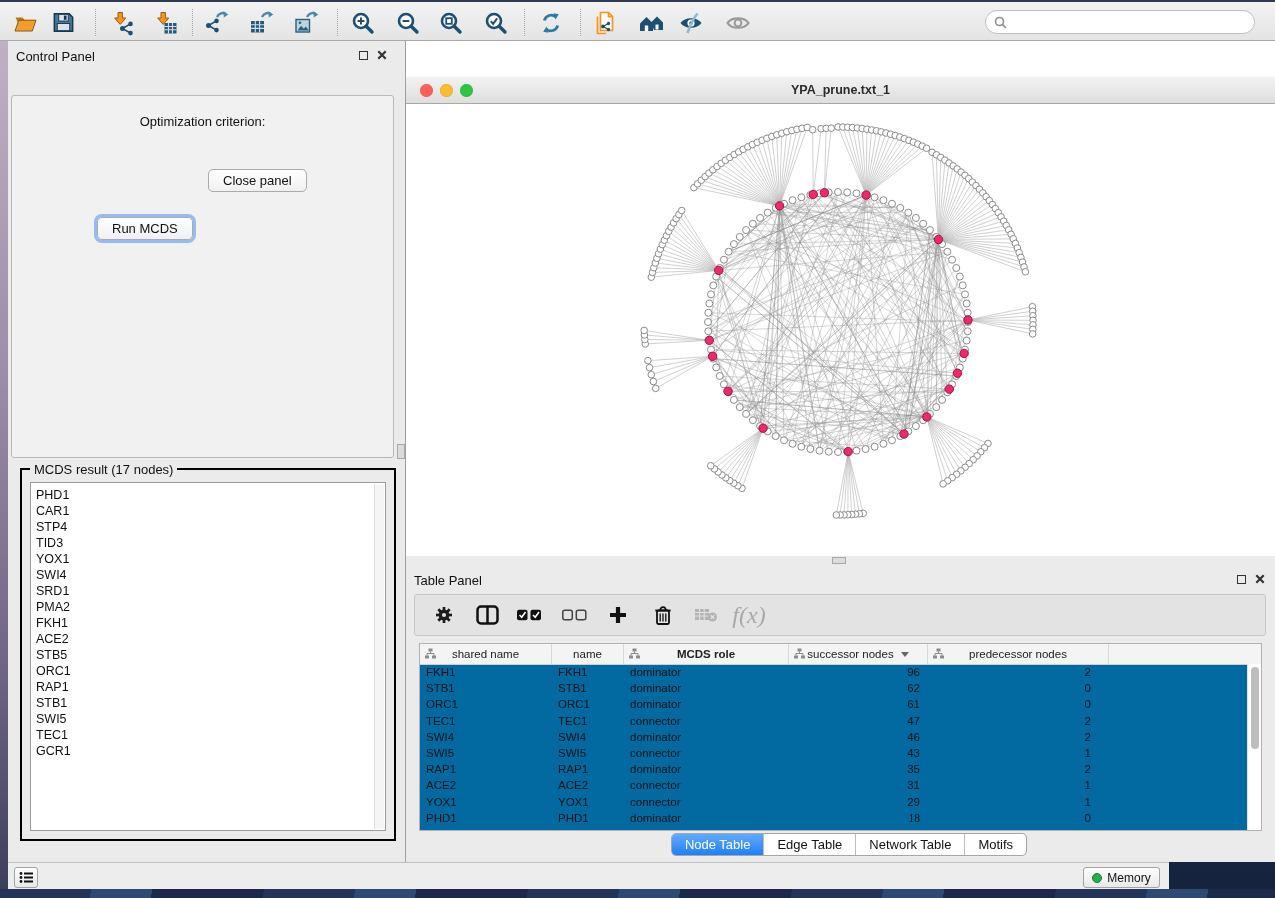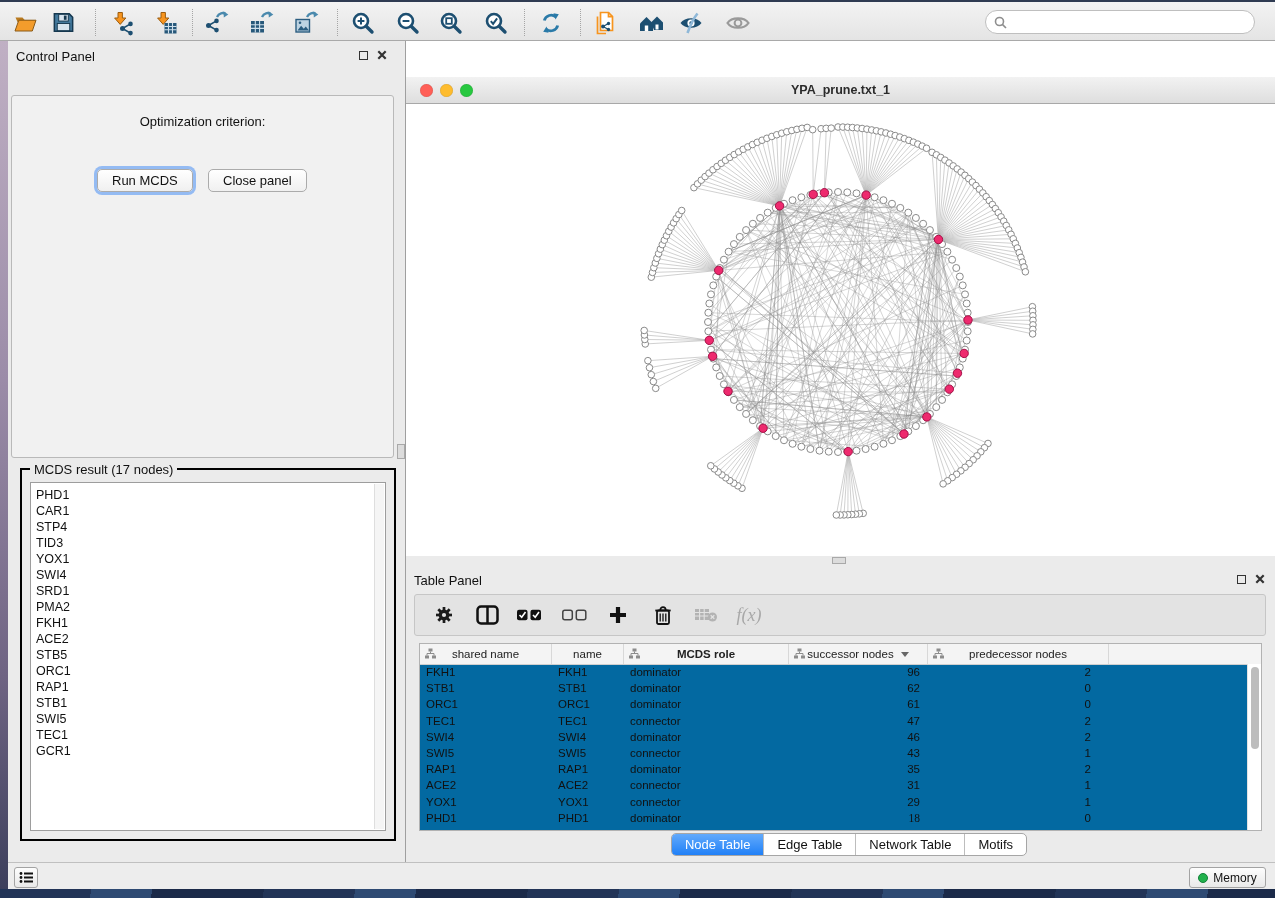--- a/index.html
+++ b/index.html
@@ -40,7 +40,7 @@
   .mac-btn{position:absolute;top:73px;height:23px;background:linear-gradient(#ffffff,#f0f0f0);
     border:1px solid #ababab;border-radius:5px;font-size:13px;color:#111;
     font-family:"Liberation Sans",sans-serif;padding:0 14px;}
-  #run-btn{left:85px;box-shadow:0 0 0 3px rgba(98,158,245,.65);}
+  #run-btn{left:85px;box-shadow:0 0 0 3px rgba(98,158,245,.65);margin-top:48px;}
   #closepanel-btn{left:196px;}
   #mcds-group{position:absolute;left:12px;top:427px;width:372px;height:369px;border:2px solid #000000;}
   #mcds-legend{position:absolute;left:8px;top:-8px;background:#ebebeb;padding:0 4px;font-size:13px;color:#111;}

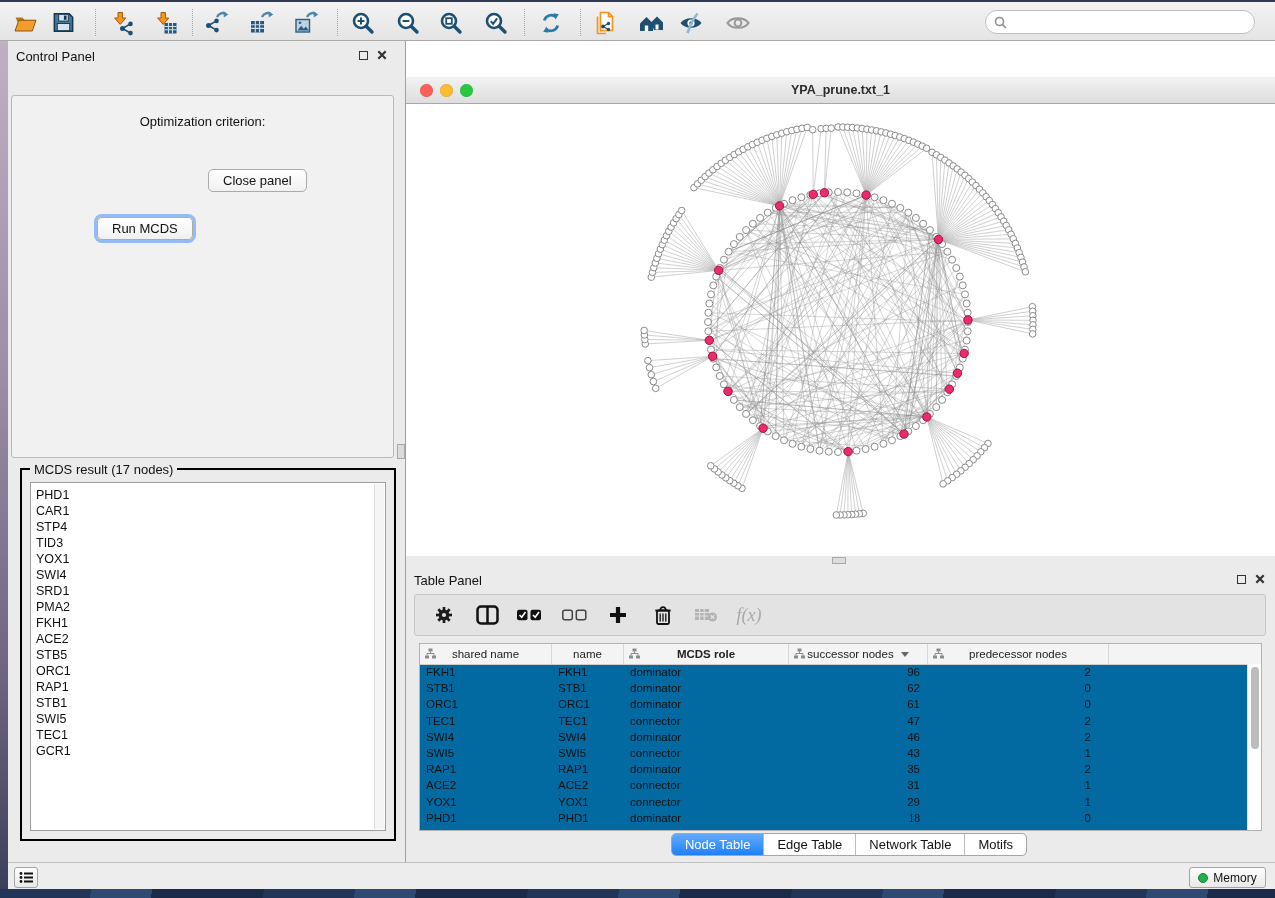--- a/index.html
+++ b/index.html
@@ -68,7 +68,7 @@
   #tp-toolbar{position:absolute;left:8px;top:29px;width:852px;height:42px;background:#e3e3e3;
     border:1px solid #c6c6c6;border-radius:3px;display:flex;align-items:center;box-sizing:border-box;padding-left:16px;}
   .tp-ico{display:flex;align-items:center;justify-content:center;width:26px;margin-right:11px;}
-  .fx{font-family:"Liberation Serif",serif;font-style:italic;font-size:18px;color:#a8a8a8;}
+  .fx{font-family:"Liberation Serif",serif;font-style:italic;font-size:24px;color:#a8a8a8;}
   #tp-table{position:absolute;left:13px;top:78px;width:843px;height:188px;background:#0369a1;border:1px solid #b2b2b2;box-sizing:border-box;}
   #tp-head{display:flex;height:20px;background:#f4f4f4;border-bottom:1px solid #cfcfcf;}
   .hcell{position:relative;display:flex;align-items:center;justify-content:center;

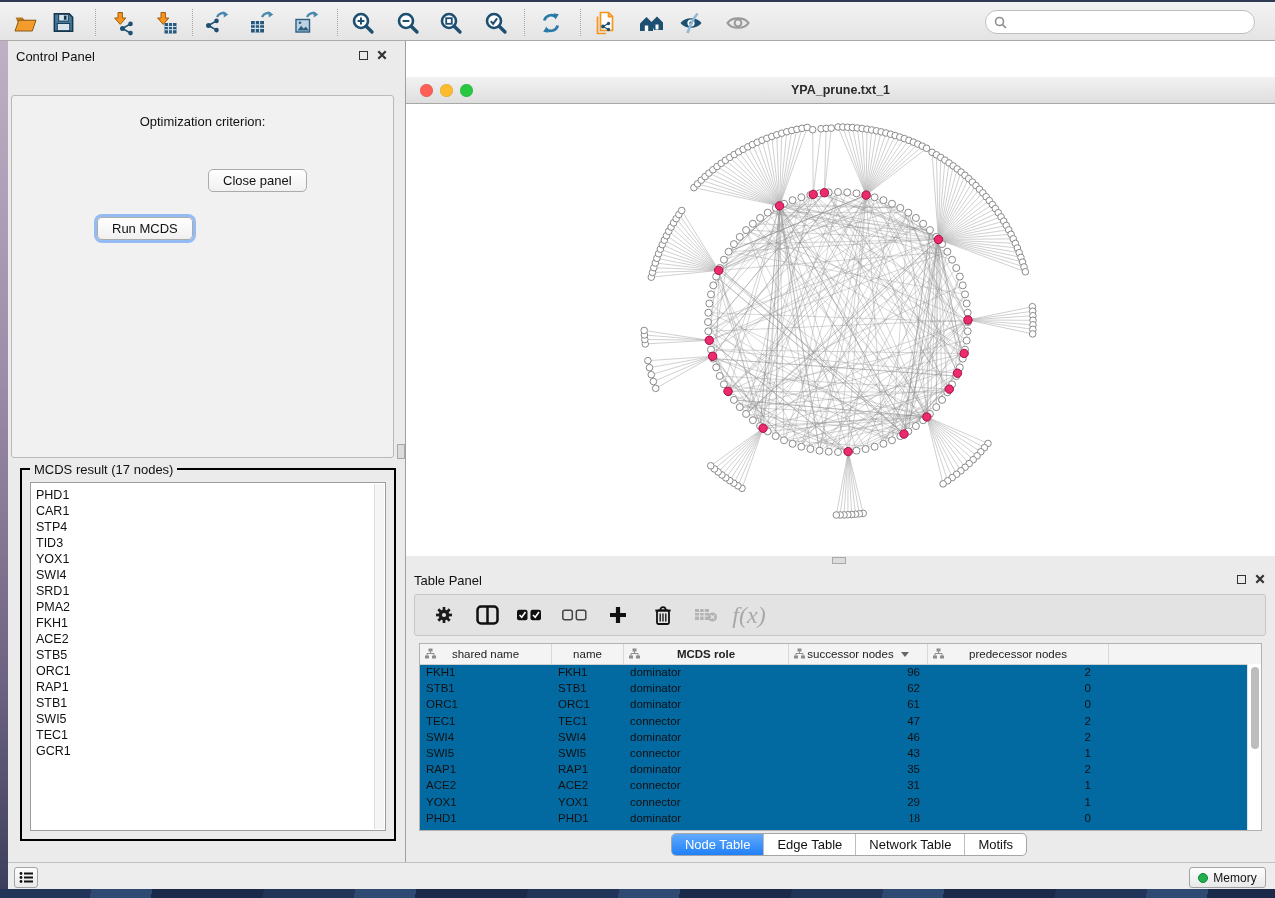--- a/index.html
+++ b/index.html
@@ -83,7 +83,7 @@
   #tp-tabs{position:absolute;left:17px;right:0;top:268px;text-align:center;}
 
   
-  #status-bar{position:absolute;left:8px;top:862px;width:1267px;height:27px;background:#ededed;border-top:1px solid #c0c0c0;box-sizing:border-box;}
+  #status-bar{position:absolute;left:8px;top:862px;width:1161px;height:27px;background:#ededed;border-top:1px solid #c0c0c0;box-sizing:border-box;}
   .sbtn{position:absolute;top:4px;height:21px;background:linear-gradient(#fdfdfd,#e9e9e9);
     border:1px solid #a3a3a3;border-radius:3px;box-sizing:border-box;display:flex;align-items:center;justify-content:center;}
   #list-btn{left:6px;width:24px;}

